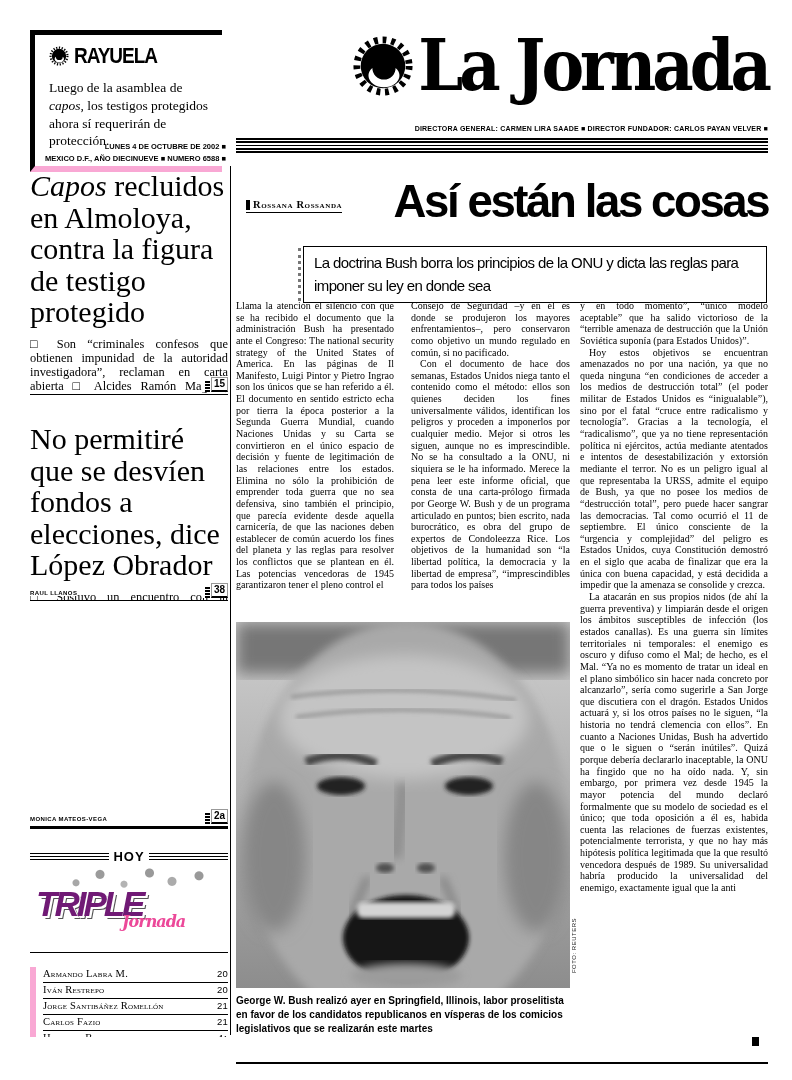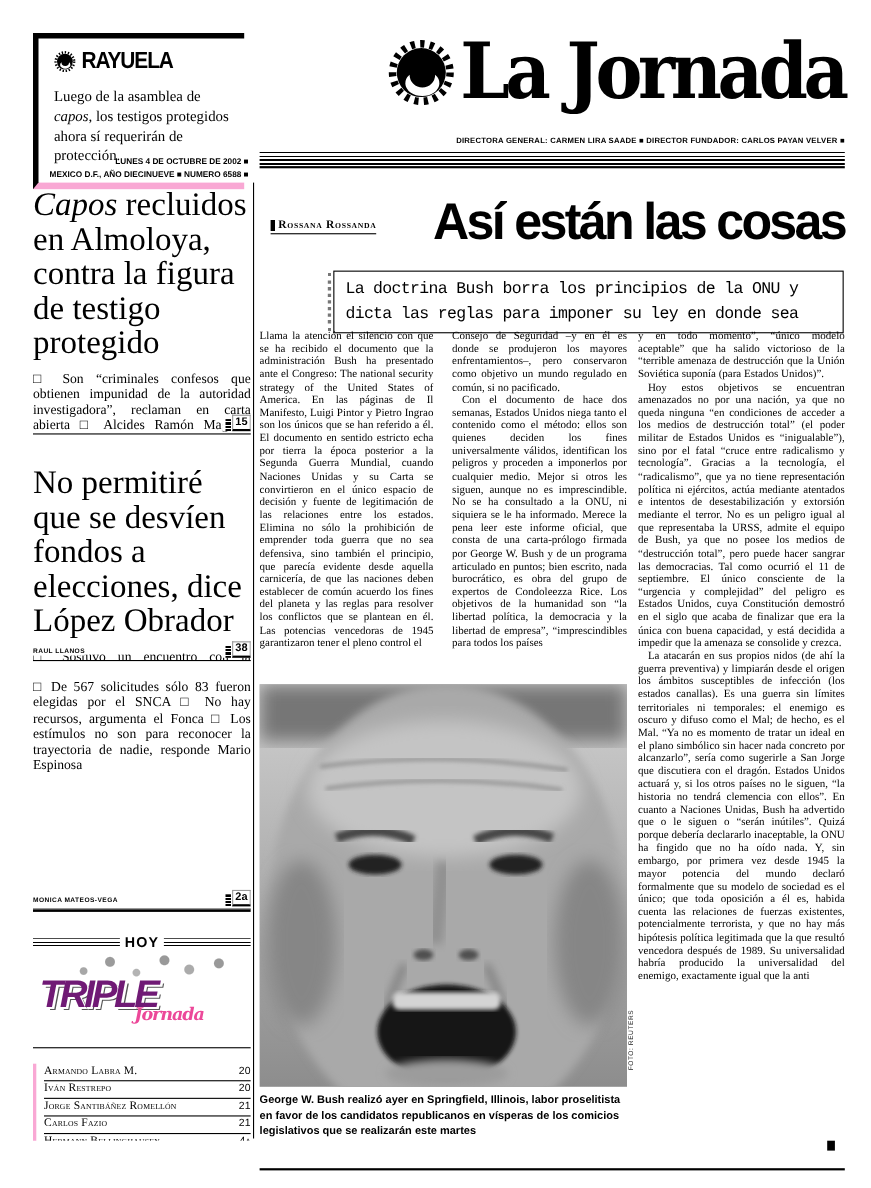--- a/index.html
+++ b/index.html
@@ -85,7 +85,7 @@
     font-size:47px;letter-spacing:-2.5px;white-space:nowrap;transform:scaleX(.97);
     transform-origin:right;}
   #deck{left:303px;top:246px;width:464px;box-sizing:border-box;border:1px solid #000;
-    padding:5px 8px 5px 10px;font-family:Liberation Mono, monospace;font-size:15px;
+    padding:5px 8px 5px 10px;font-family:Liberation Sans, sans-serif;font-size:15px;
     line-height:1.5;letter-spacing:-.6px;}
   #deck::before{content:"";position:absolute;left:-6px;top:1px;bottom:1px;
     border-left:3px dotted #777;}

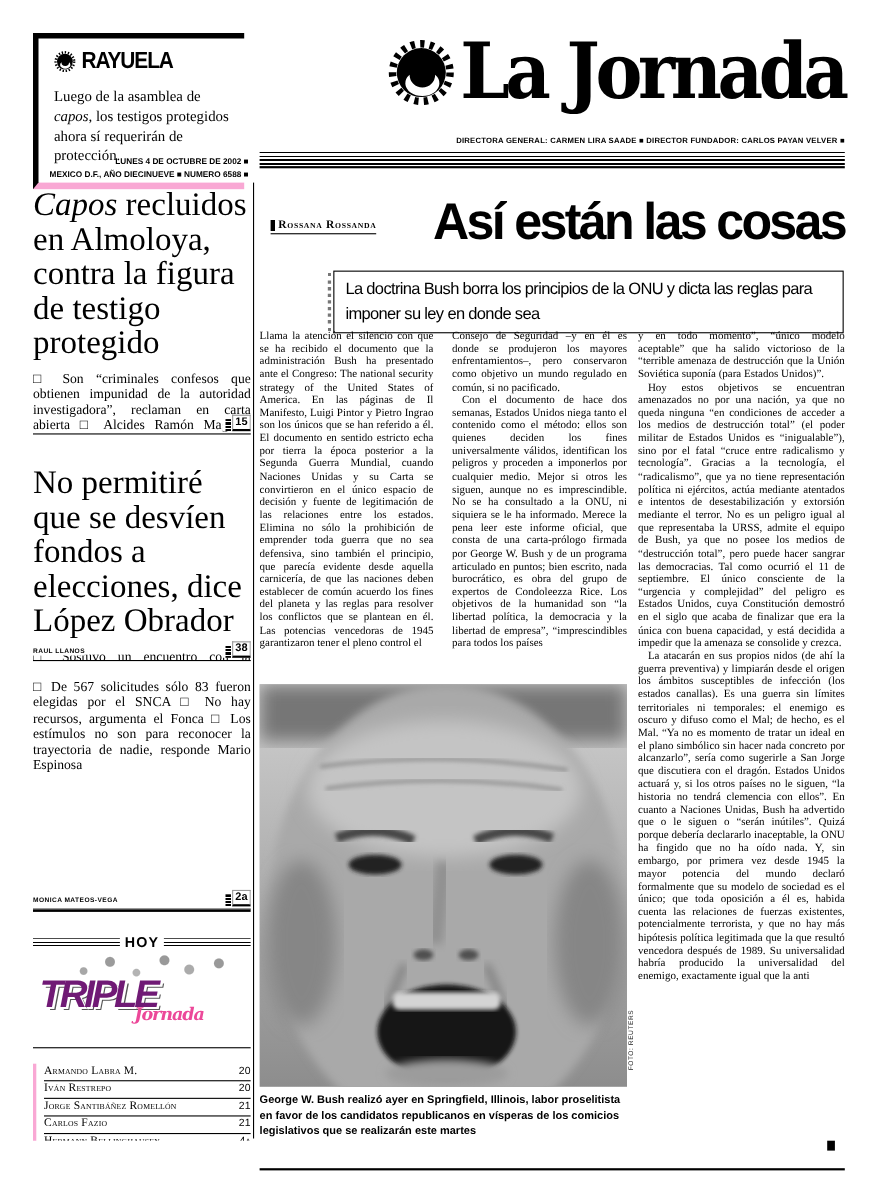--- a/index.html
+++ b/index.html
@@ -159,7 +159,6 @@
 </div>
 
 <div class="abs left-art" id="art3">
-  <div class="summary">□ De 567 solicitudes sólo 83 fueron elegidas por el SNCA □ No hay recursos, argumenta el Fonca □ Los estímulos no son para reconocer la trayectoria de nadie, responde Mario Espinosa</div>
   <span class="byline">MONICA MATEOS-VEGA</span>
   <span class="page-marker">
       <span class="pm-icon"></span>

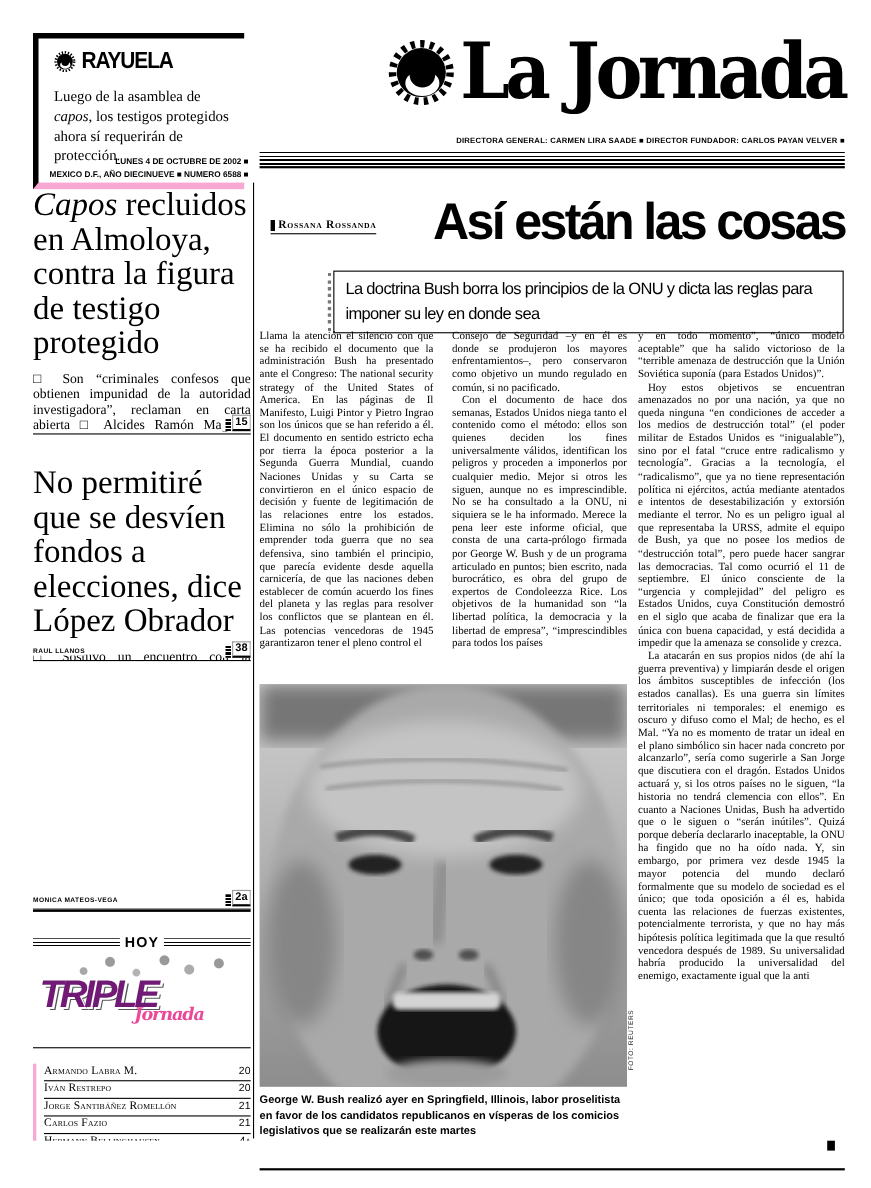--- a/index.html
+++ b/index.html
@@ -69,7 +69,7 @@
   .jornada-word{position:absolute;left:92px;top:46px;font-family:"DejaVu Serif",serif;
     font-weight:bold;font-style:italic;font-size:16px;color:#ec4899;letter-spacing:-1px;}
   .hoy-divider{border-top:1px solid #000;margin:2px 0 6px;}
-  .columnists{border-left:3px solid #f9a8d4;padding-left:7px;margin-top:14px;}
+  .columnists{border-left:6px solid #f9a8d4;padding-left:7px;margin-top:14px;}
   .col-row{display:flex;justify-content:space-between;align-items:baseline;
     border-bottom:1px solid #000;font-size:10.5px;line-height:1.42;font-variant:small-caps;
     letter-spacing:.2px;}

